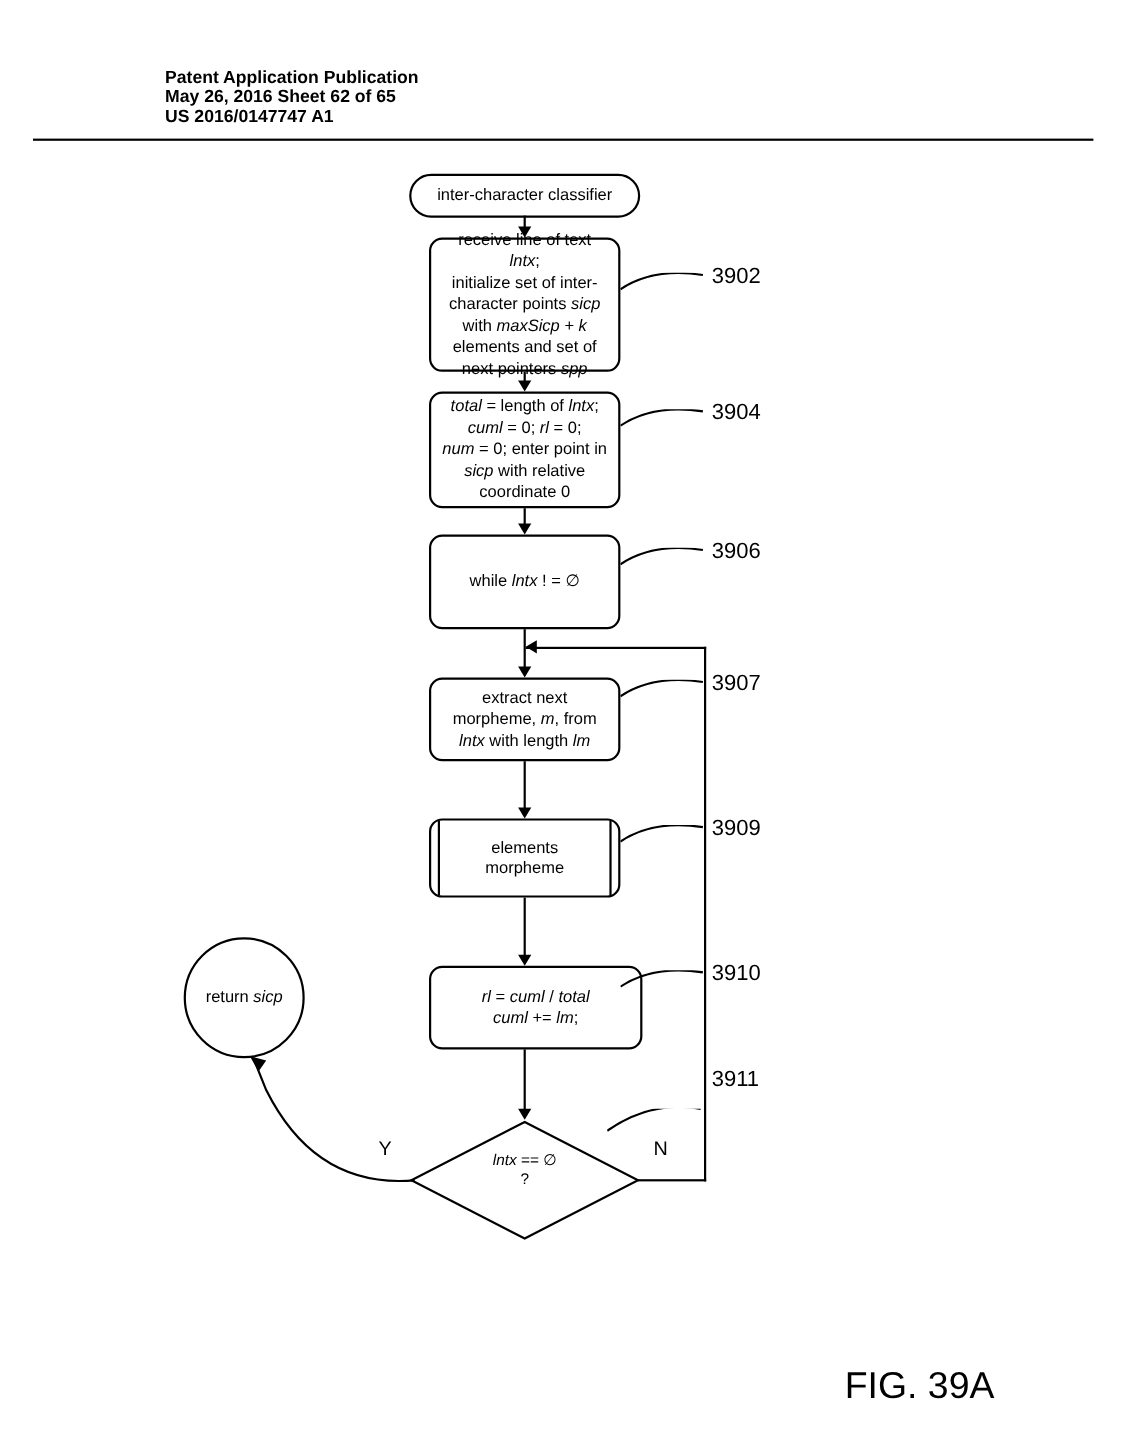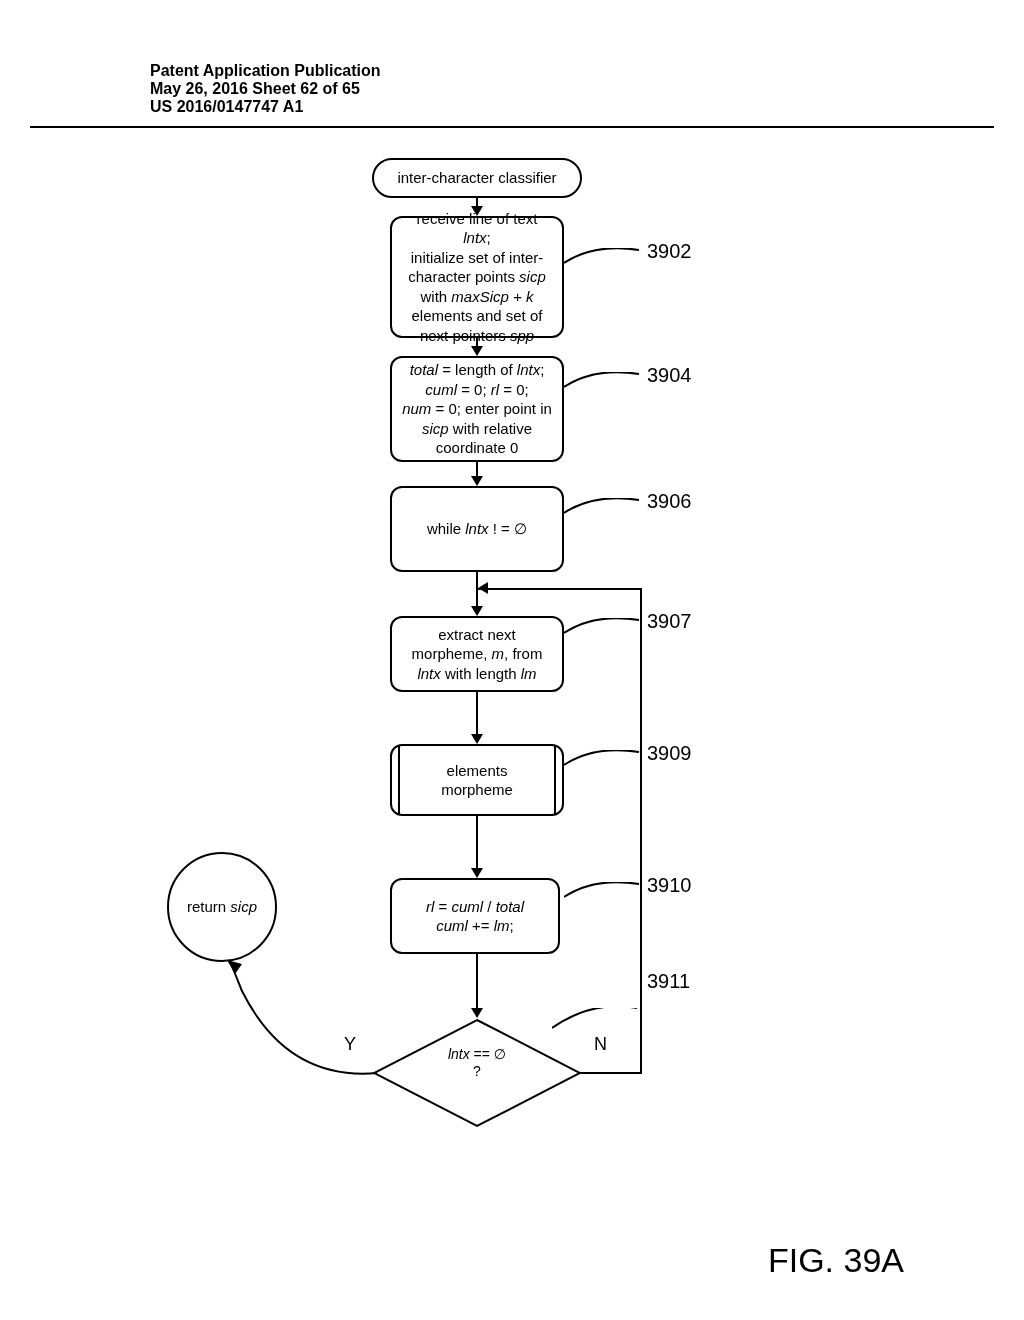--- a/index.html
+++ b/index.html
@@ -201,7 +201,7 @@
   <div class="arrow-line" style="left:344px; top:658px; width:2px; height:54px;"></div>
   <div class="arrow-head" style="left:339px; top:710px;"></div>
 
-  <div class="shape process" style="left:258px; top:720px; width:170px; height:76px;">
+  <div class="shape process" style="left:258px; top:720px; width:194px; height:76px;">
     <div>
       <div><span class="italic">rl</span><span> = </span><span class="italic">cuml</span><span> / </span><span class="italic">total</span></div>
       <div><span class="italic">cuml</span><span> += </span><span class="italic">lm</span><span>;</span></div>

